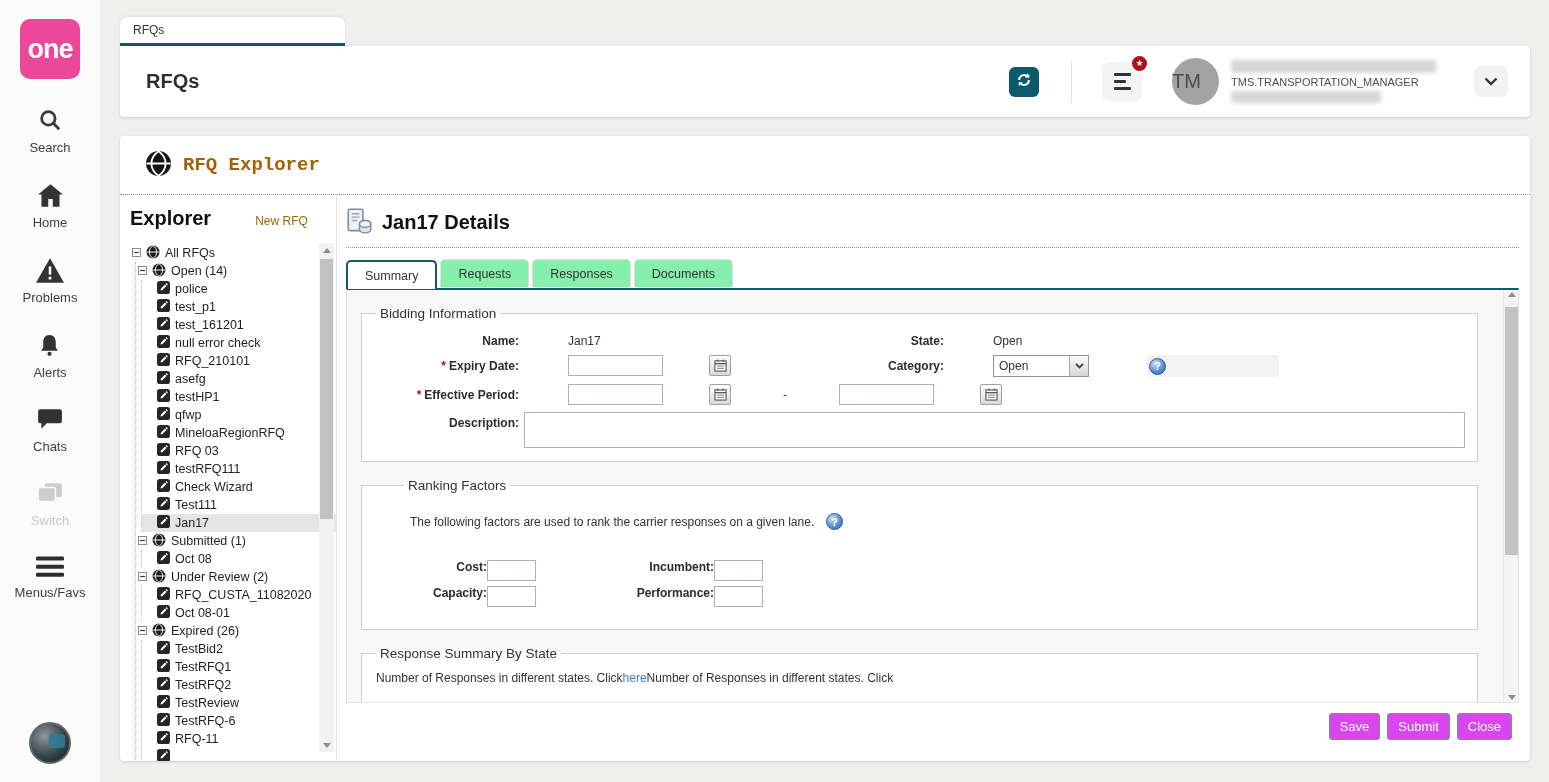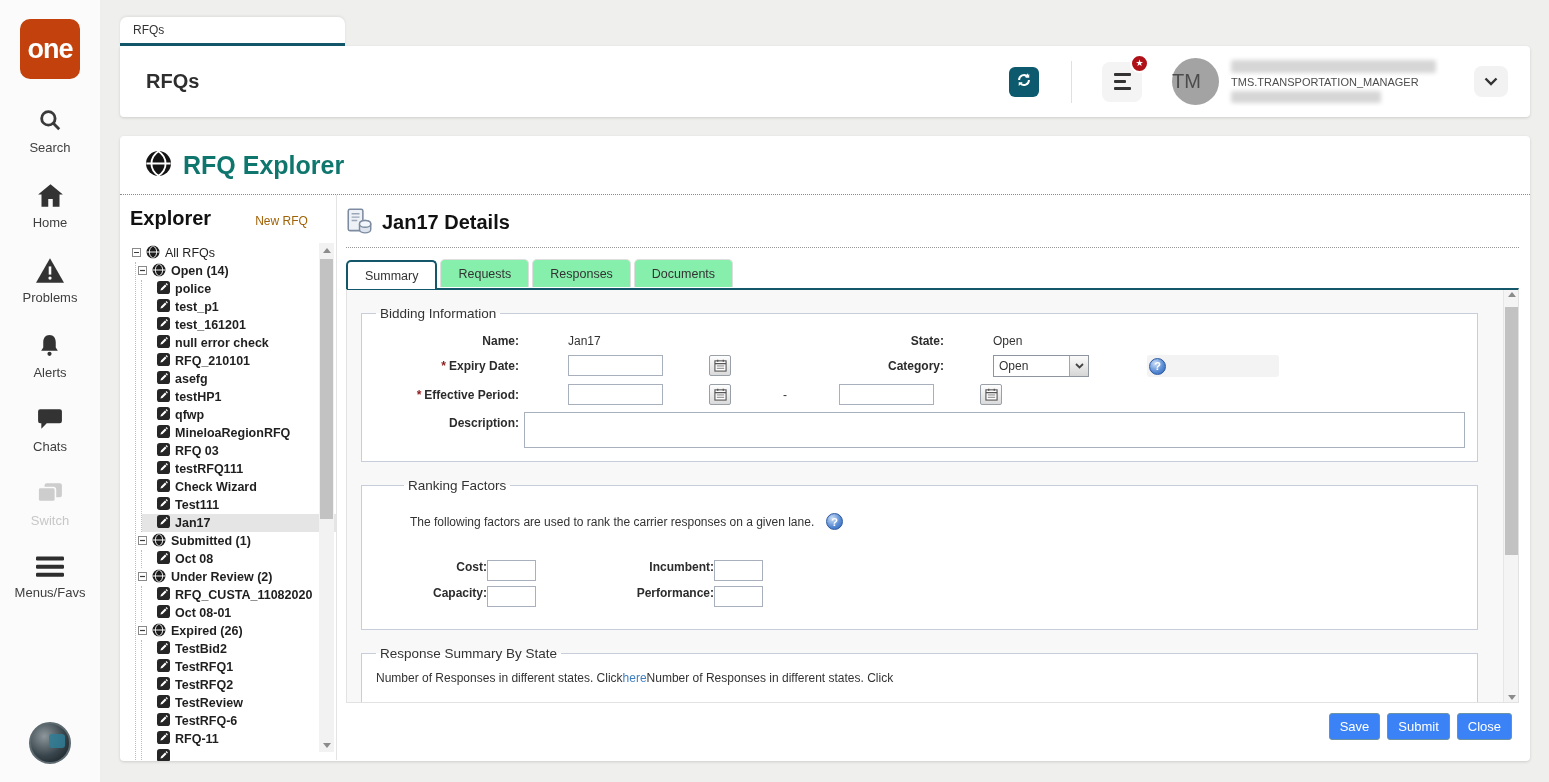--- a/index.html
+++ b/index.html
@@ -8,7 +8,7 @@
 
   
   .rail { position:absolute; left:0; top:0; width:100px; height:782px; background:#fbfbfb; display:flex; flex-direction:column; align-items:center; }
-  .rail-logo { width:60px; height:60px; margin-top:19px; background:#c2410c; border-radius:10px; display:flex; align-items:center; justify-content:center; color:#fff; font-size:27px; font-weight:bold; letter-spacing:-1px; cursor:pointer; }
+  .rail-logo { width:60px; height:60px; margin-top:19px; background:#ec4899; border-radius:10px; display:flex; align-items:center; justify-content:center; color:#fff; font-size:27px; font-weight:bold; letter-spacing:-1px; cursor:pointer; }
   .rail-item { margin-top:28px; display:flex; flex-direction:column; align-items:center; gap:3px; cursor:pointer; }
   .rail-item .lbl { font-size:13px; color:#3f3f3f; }
   .rail-item.disabled .lbl { color:#c7c7c7; }

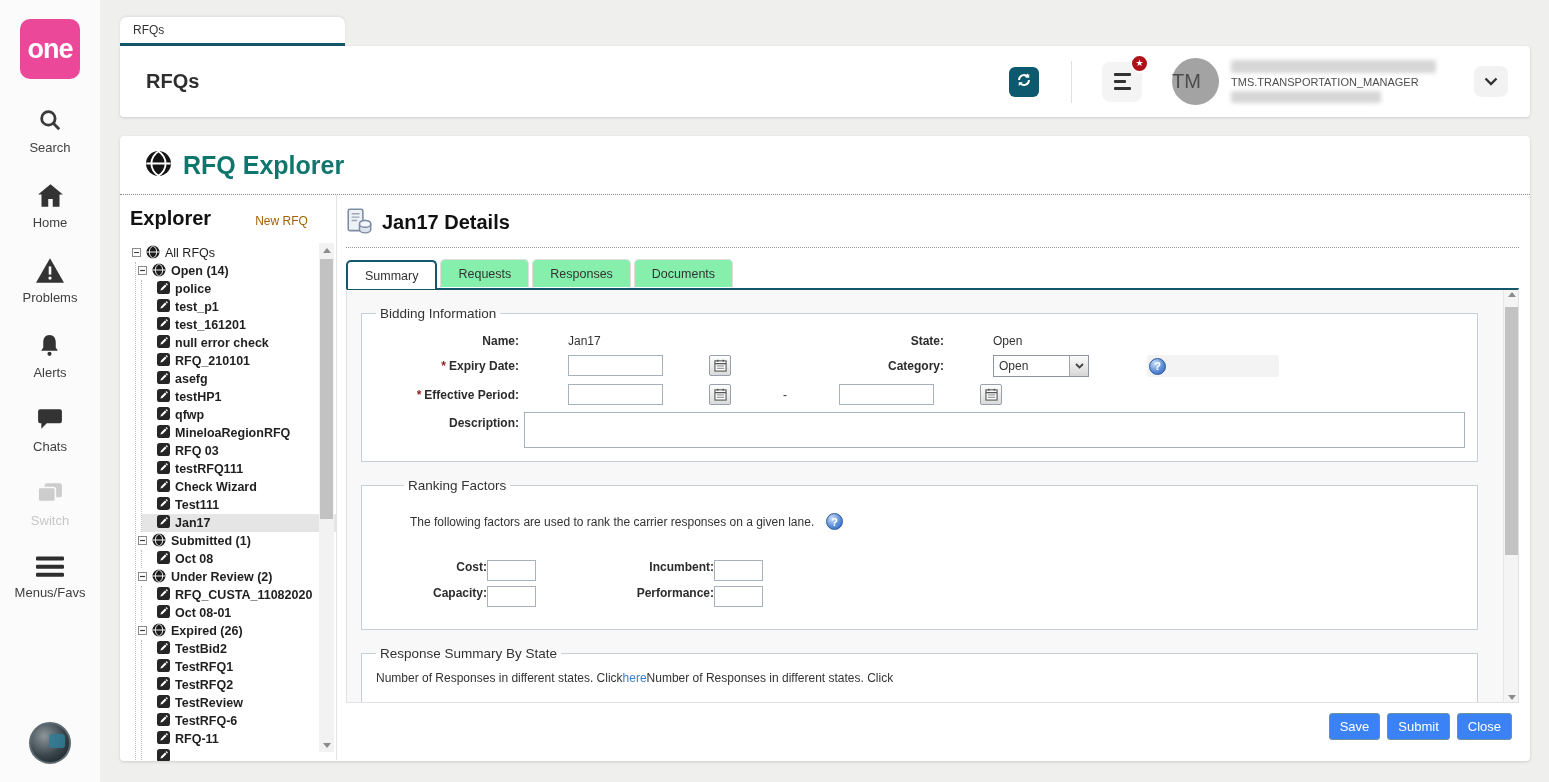--- a/index.html
+++ b/index.html
@@ -38,7 +38,7 @@
   
   .main-card { position:absolute; left:20px; top:135px; width:1410px; height:625px; background:#fff; border-radius:4px; box-shadow:0 1px 3px rgba(0,0,0,.14); overflow:hidden; }
   .card-title { height:59px; display:flex; align-items:center; gap:11px; padding-left:25px; border-bottom:1px dotted #8a8a8a; }
-  .card-title h1 { font-size:25px; color:#0f766e; }
+  .card-title h1 { font-size:19px; color:#a16207;font-family:Liberation Mono, monospace; }
   .card-body { display:flex; height:565px; }
 
   

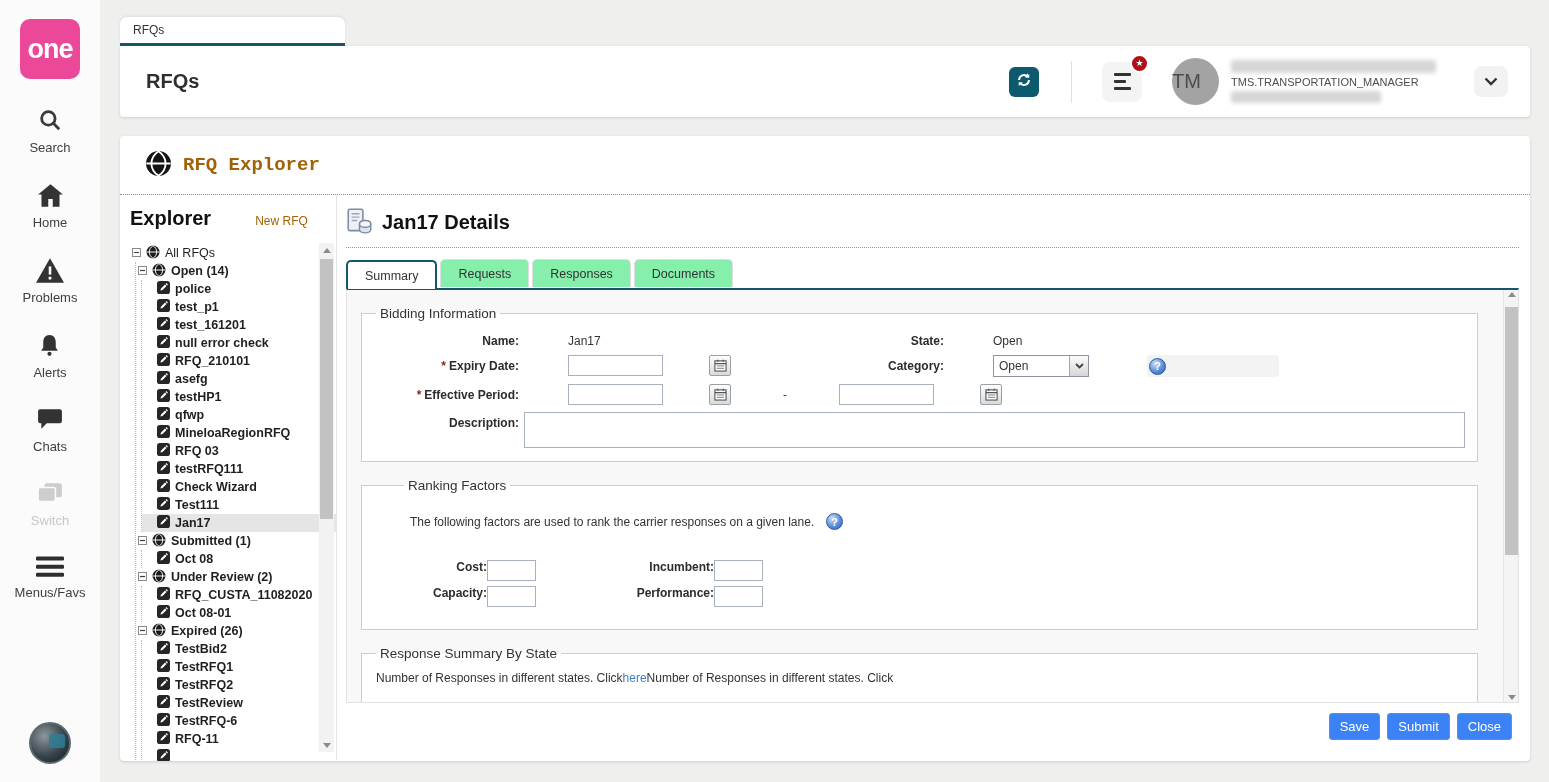--- a/index.html
+++ b/index.html
@@ -47,7 +47,7 @@
   .tree-head h2 { font-size:20px; color:#111; }
   .new-rfq { font-size:12px; color:#a16207; margin-left:44px; cursor:pointer; text-decoration:none; }
   .tree { margin-top:14px; height:518px; overflow:hidden; font-size:12.5px; color:#1f1f1f; }
-  .tree-kids { margin-left:5px; border-left:1px dotted #bdbdbd;font-weight:bold; }
+  .tree-kids { margin-left:5px; border-left:1px dotted #bdbdbd; }
   .tnode-row { display:flex; align-items:center; gap:5px; height:18px; padding-left:2px; cursor:pointer; white-space:nowrap; }
   .tnode-row.leaf { padding-left:15px; }
   .tnode-row.selected { background:#e5e5e5; }

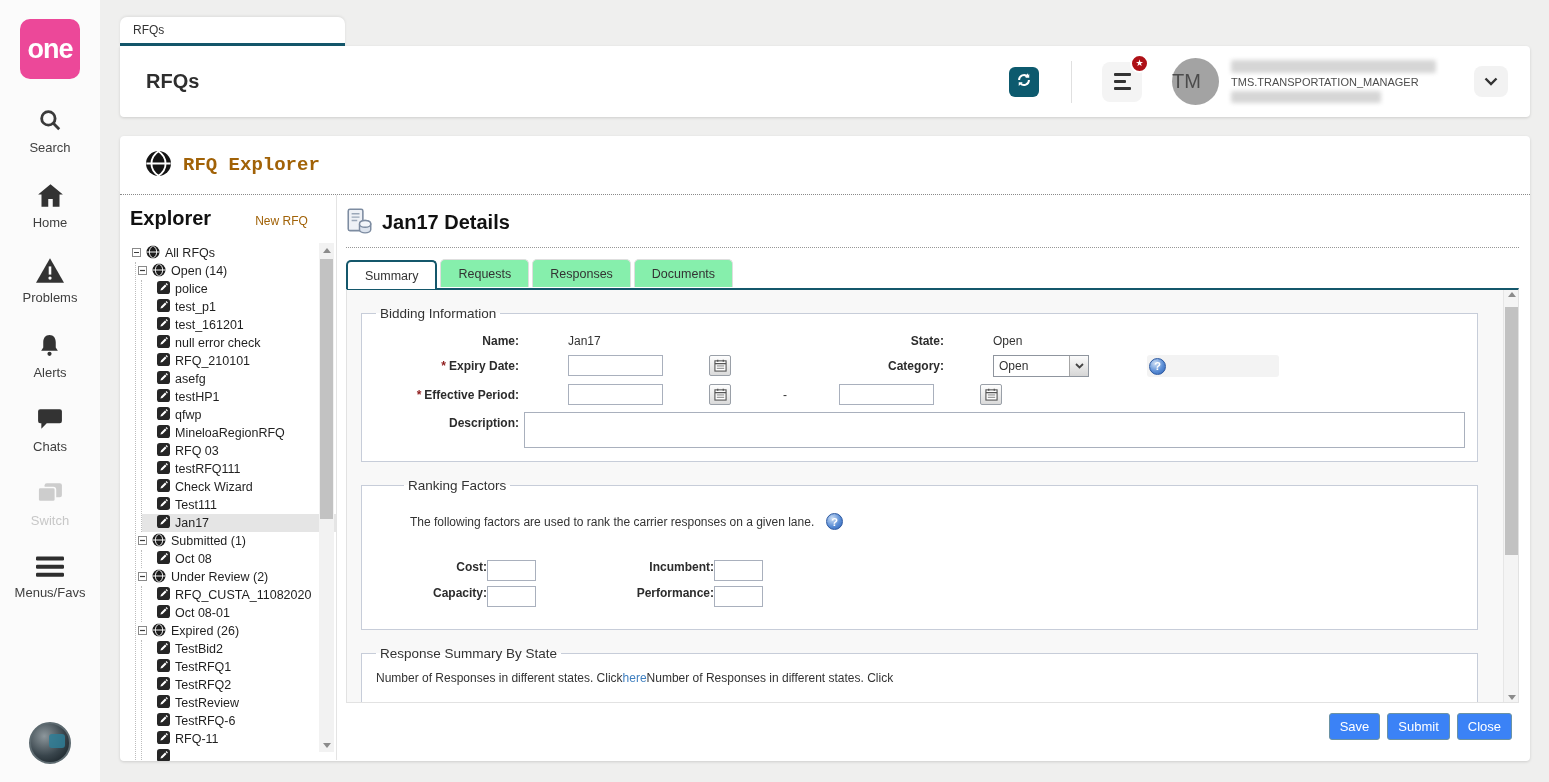--- a/index.html
+++ b/index.html
@@ -97,7 +97,7 @@
   .rs-text a { color:#3f7fbf; text-decoration:none; cursor:pointer; }
 
   .footer-bar { height:46px; display:flex; align-items:center; justify-content:flex-end; gap:7px; padding-right:7px; }
-  .tealbtn { height:27px; padding:0 10px; background:#3b82f6; color:#fff; border:1px solid #6b93a4; border-radius:3px; font-size:13px; font-family:"Liberation Sans",sans-serif; cursor:pointer; }
+  .tealbtn { height:27px; padding:0 10px; background:#d946ef; color:#fff; border:1px solid #6b93a4; border-radius:3px; font-size:13px; font-family:"Liberation Sans",sans-serif; cursor:pointer; }
 </style>
 </head>
 <body>

